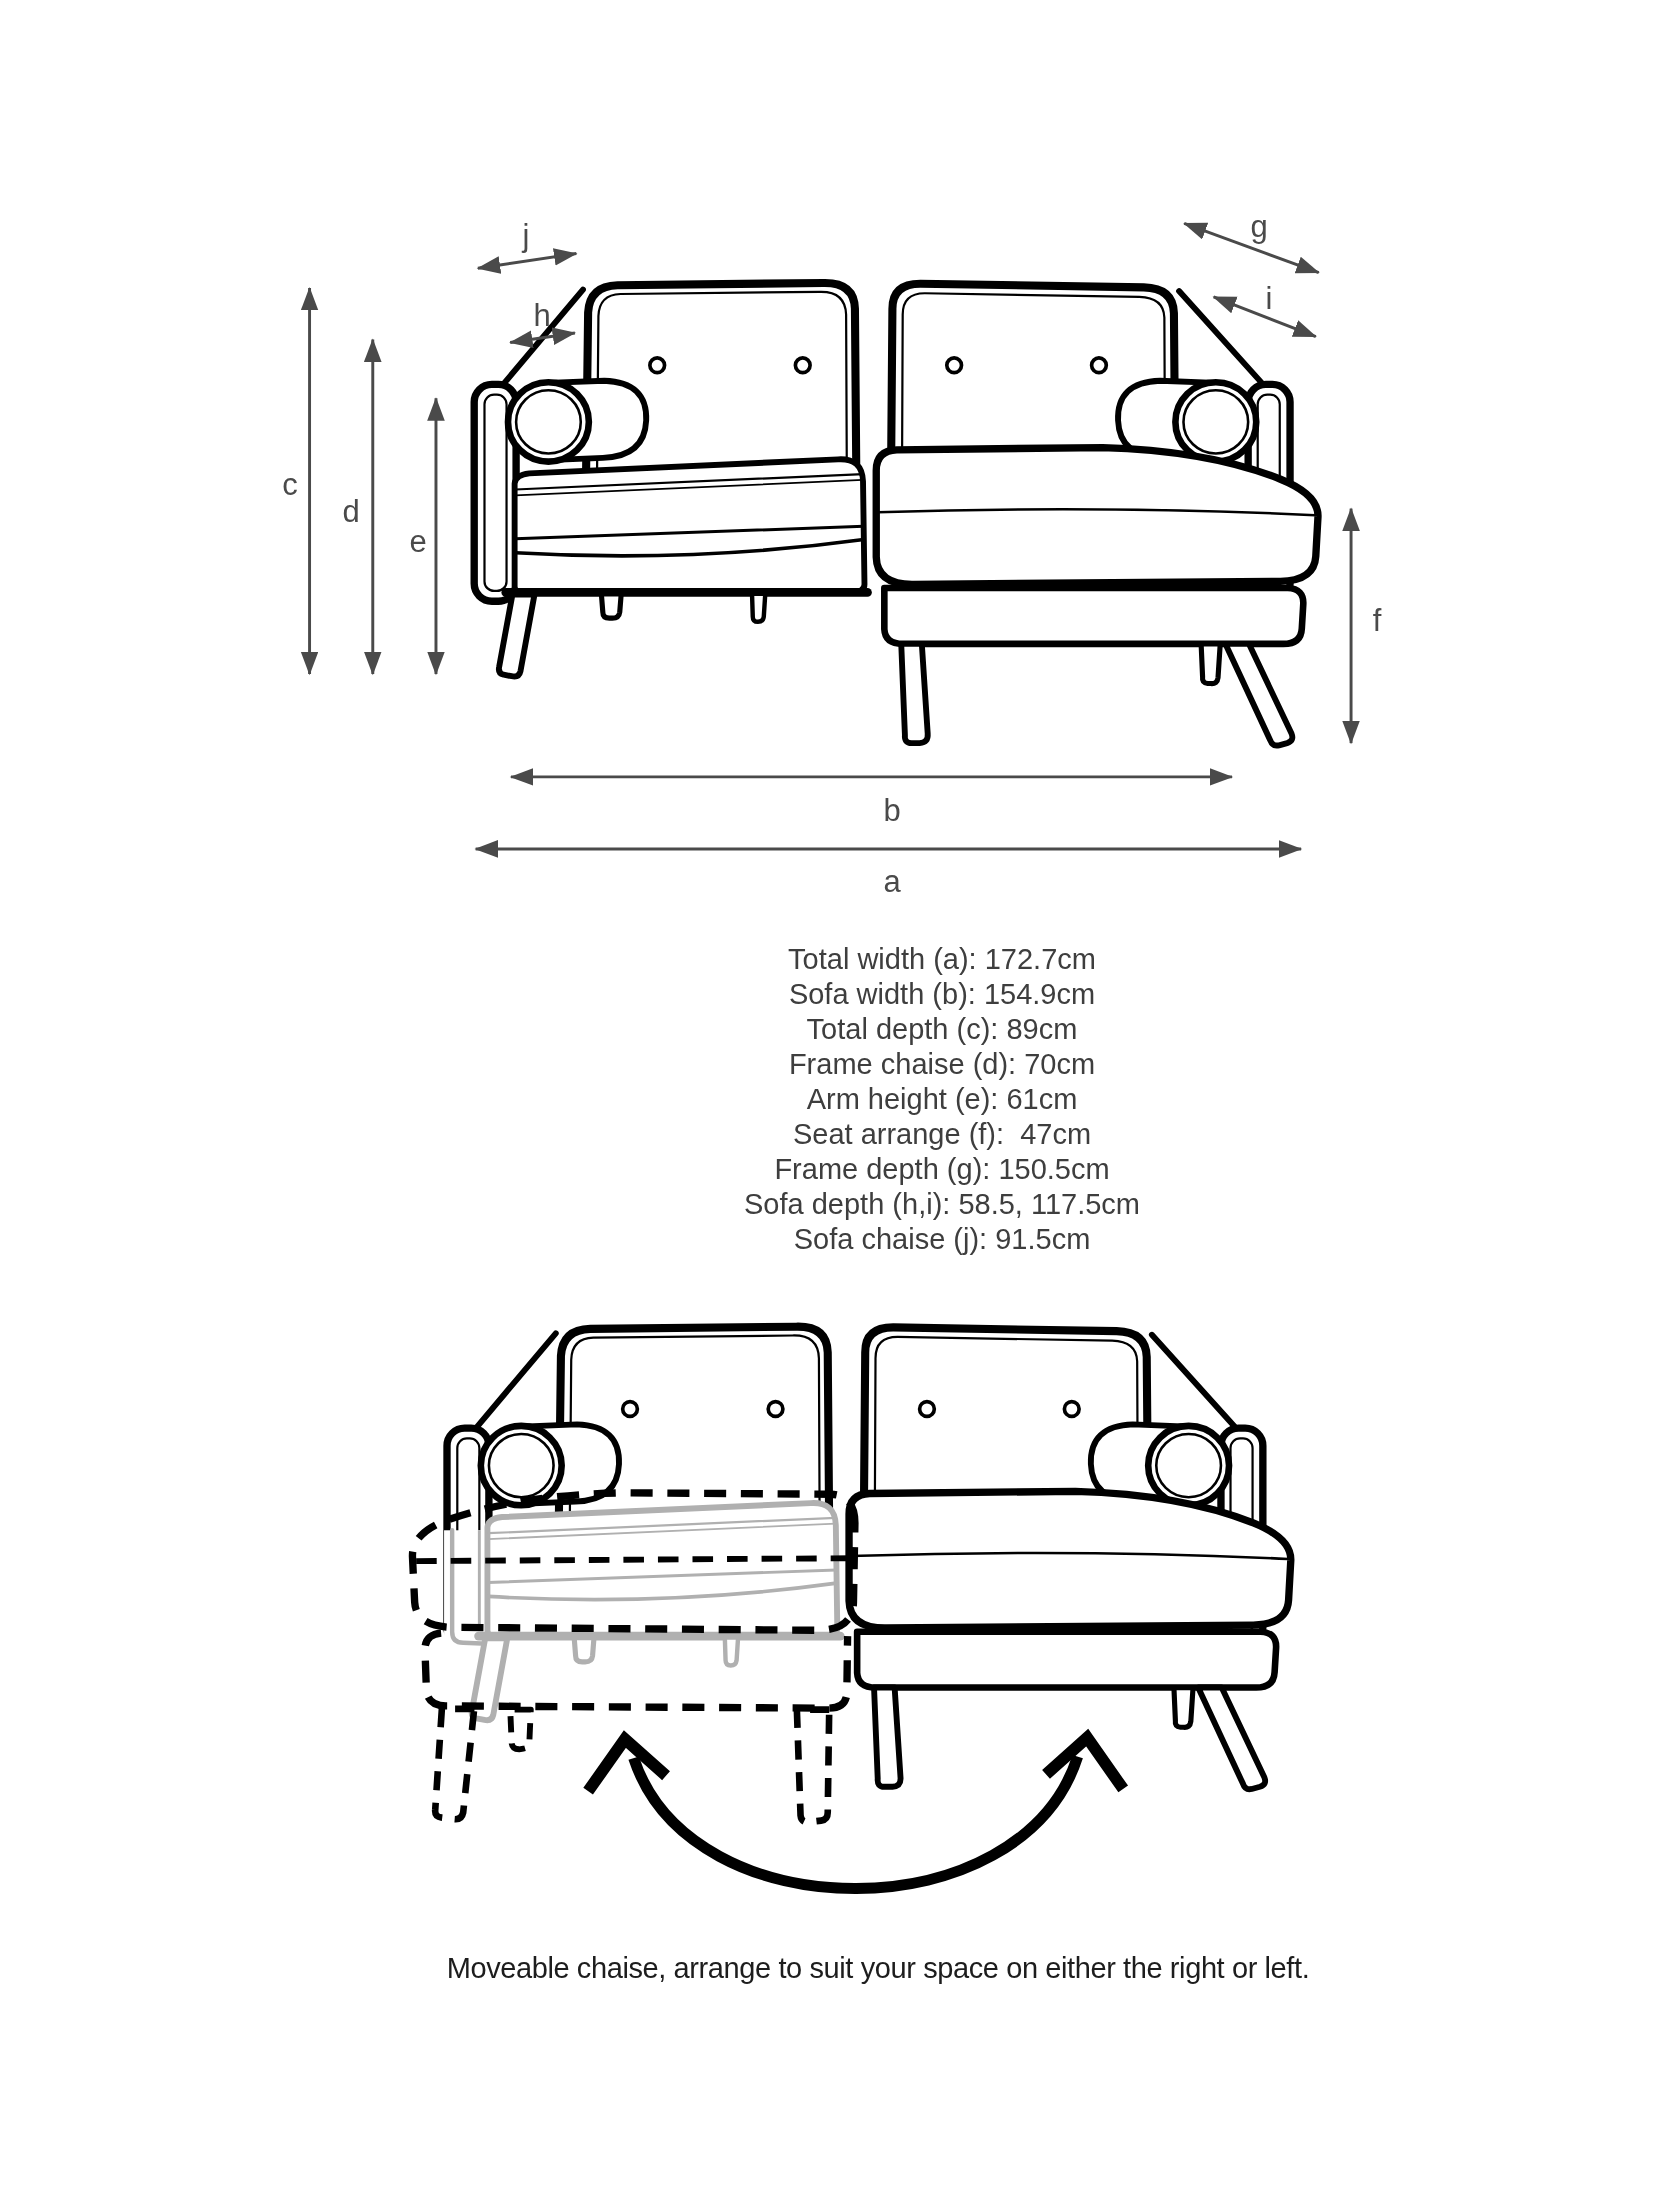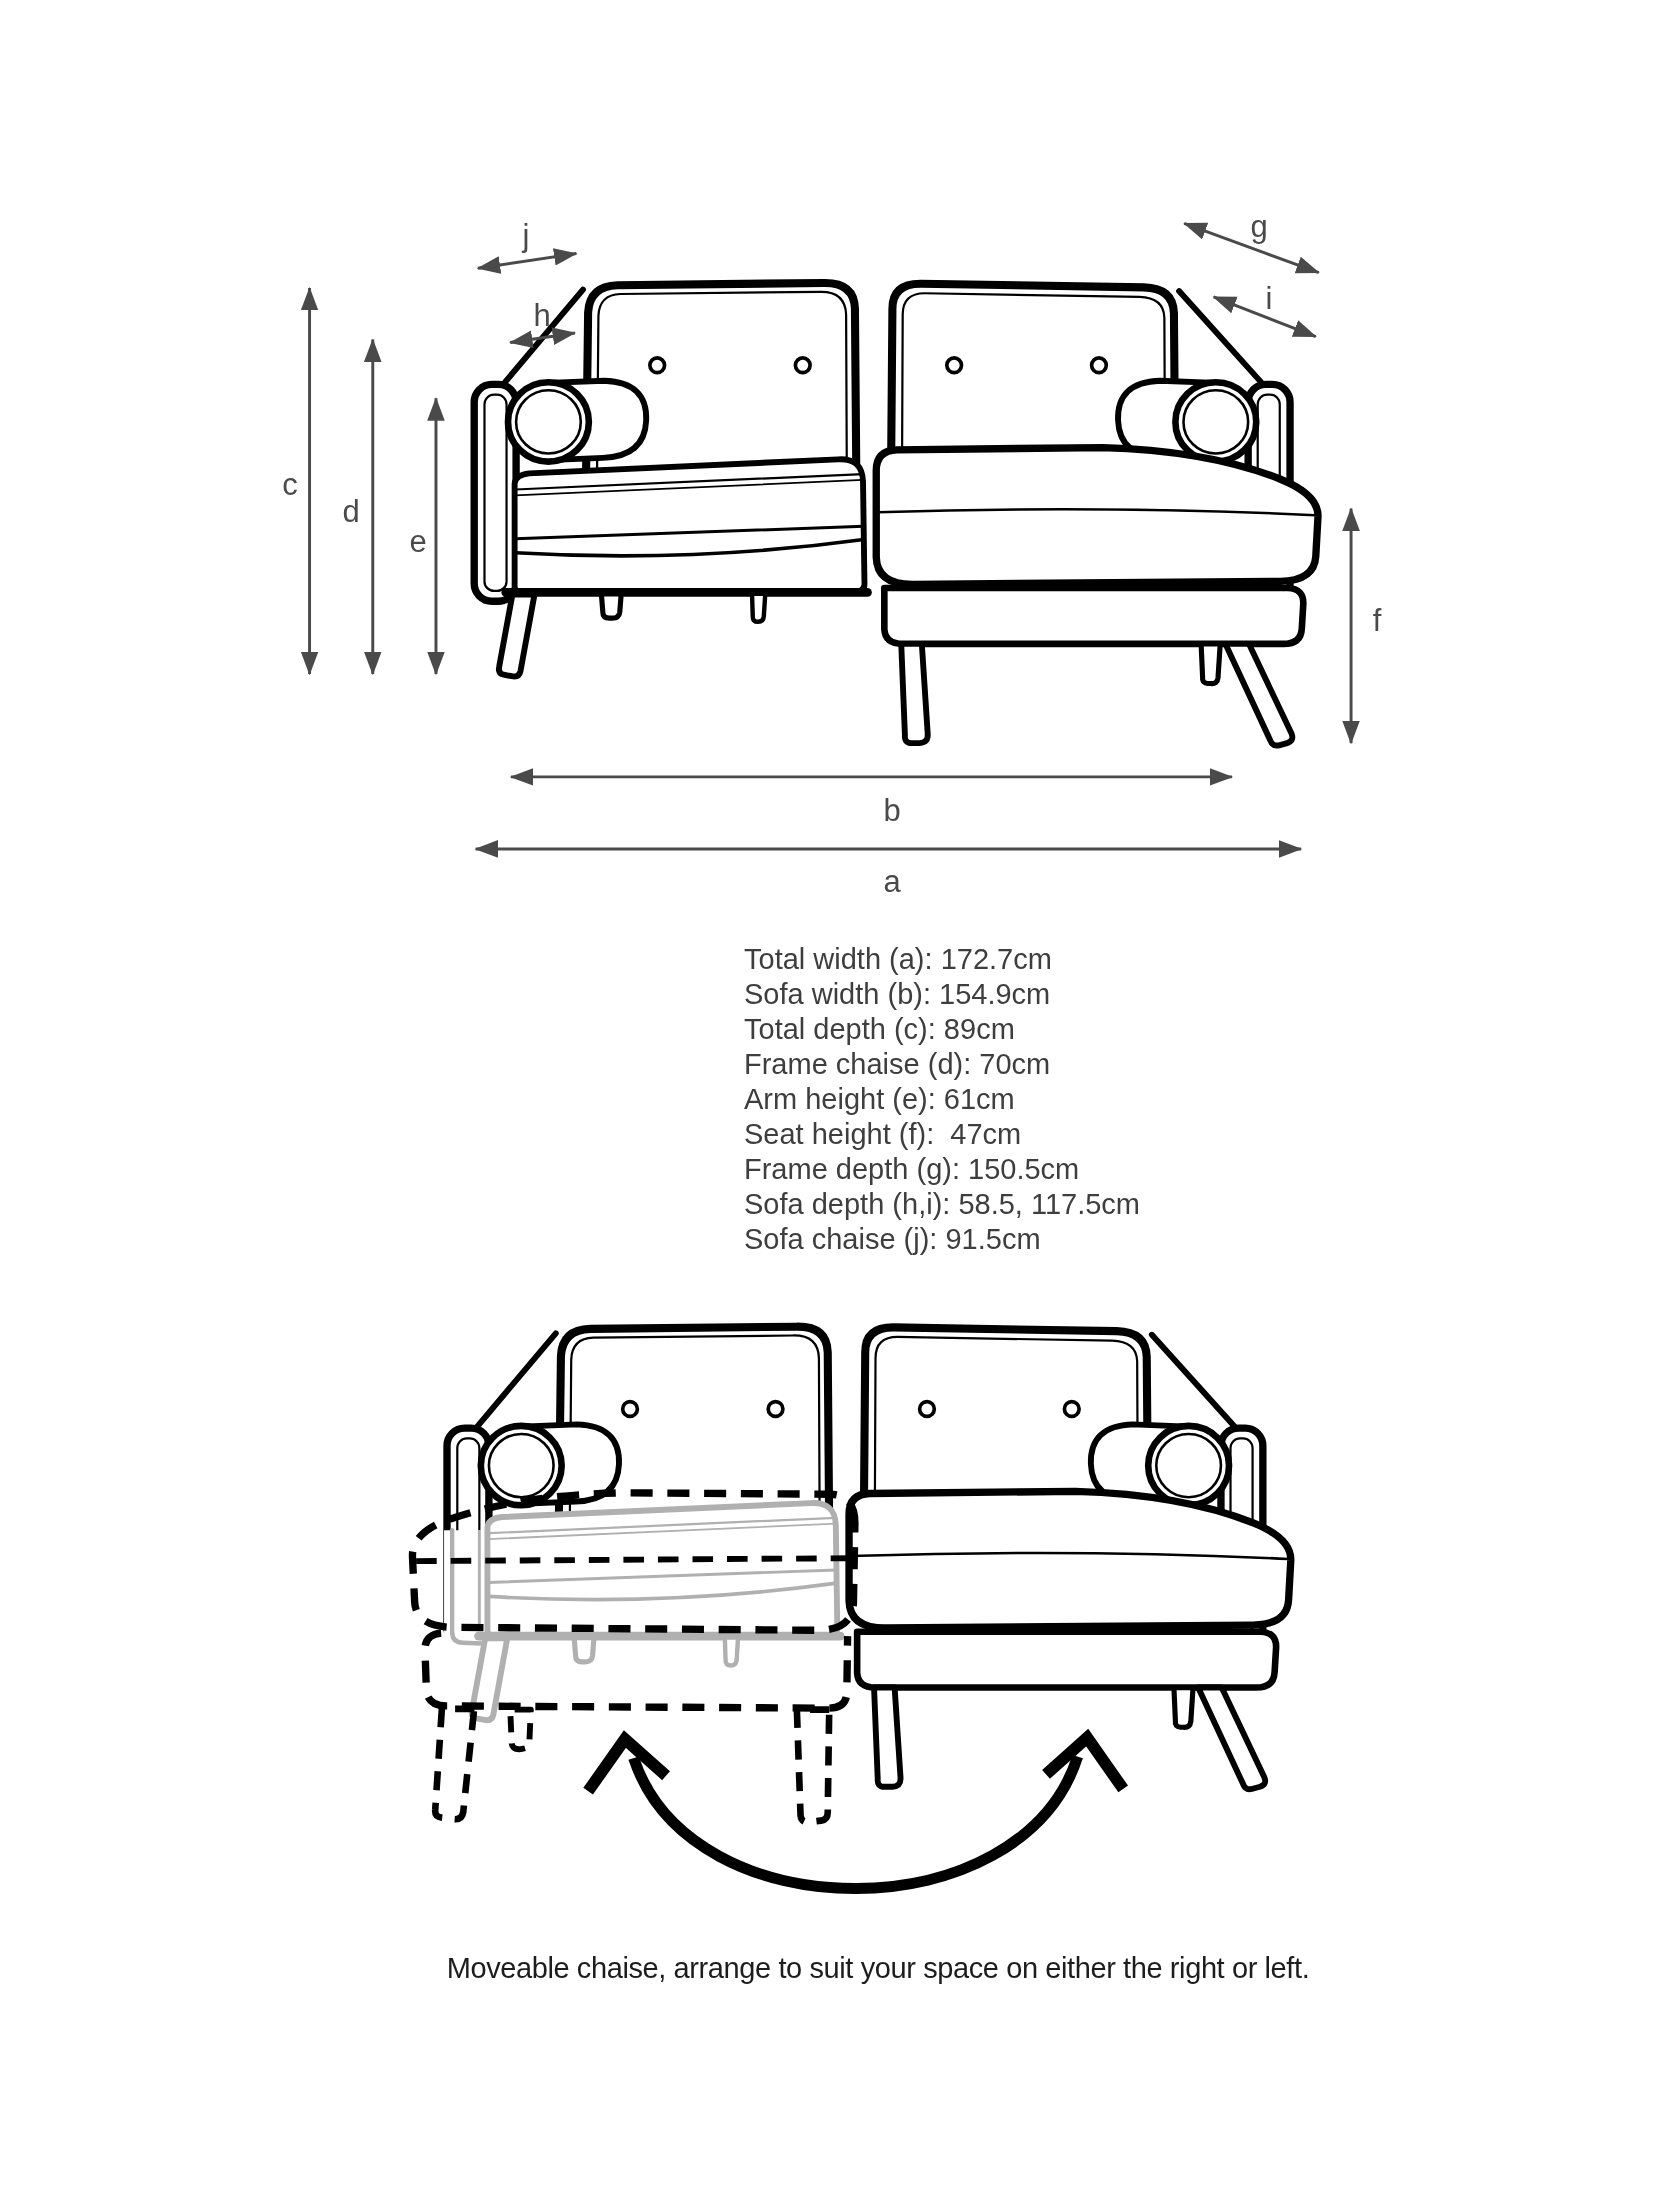--- a/index.html
+++ b/index.html
@@ -10,7 +10,7 @@
              line-height:1;user-select:none;}
   #spec-block{position:absolute;left:744px;top:942px;font-size:29px;line-height:35px;
               color:#3e3e3e;}
-  #spec-block .spec-line{white-space:pre;}
+  #spec-block .spec-line{white-space:pre;text-align:center;}
   #caption{position:absolute;left:51px;top:1952px;width:1654px;text-align:center;
            font-size:29px;font-weight:300;color:#1d1d1d;letter-spacing:-0.4px;}
 </style>

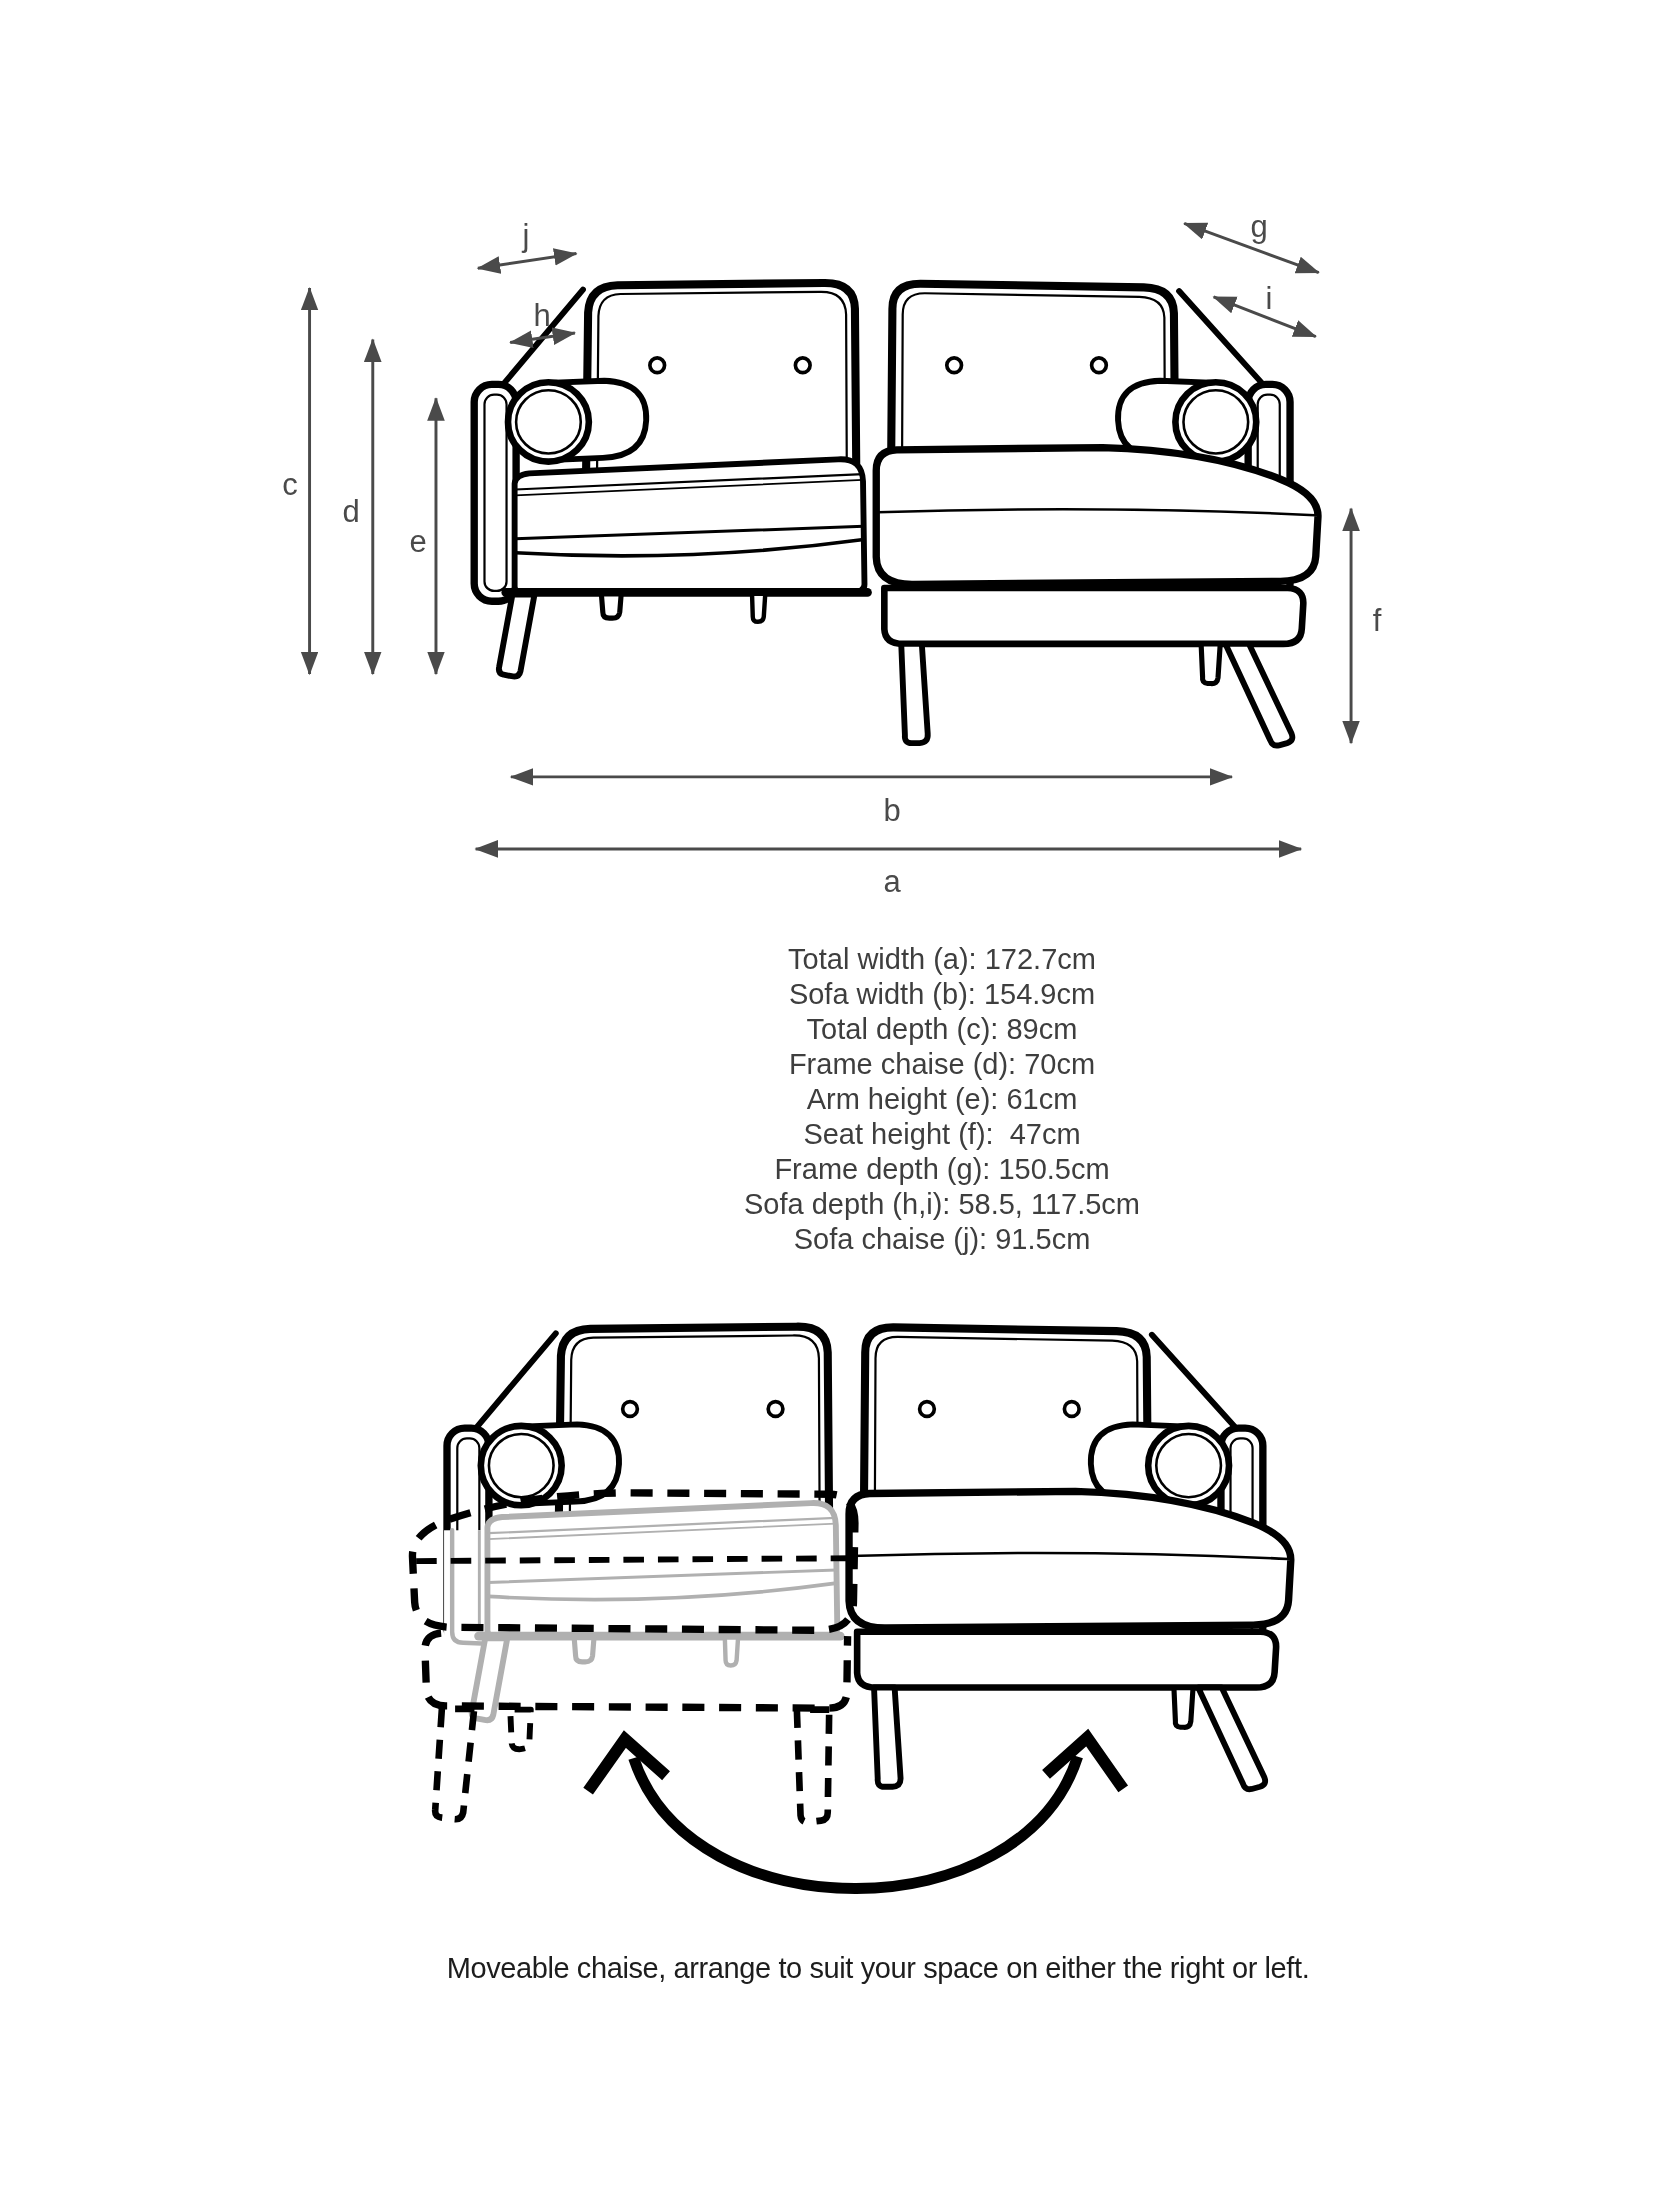--- a/index.html
+++ b/index.html
@@ -151,7 +151,7 @@
     <div class="spec-line">Total depth (c): 89cm</div>
     <div class="spec-line">Frame chaise (d): 70cm</div>
     <div class="spec-line">Arm height (e): 61cm</div>
-    <div class="spec-line">Seat height (f):  47cm</div>
+    <div class="spec-line">Seat arrange (f):  47cm</div>
     <div class="spec-line">Frame depth (g): 150.5cm</div>
     <div class="spec-line">Sofa depth (h,i): 58.5, 117.5cm</div>
     <div class="spec-line">Sofa chaise (j): 91.5cm</div>

